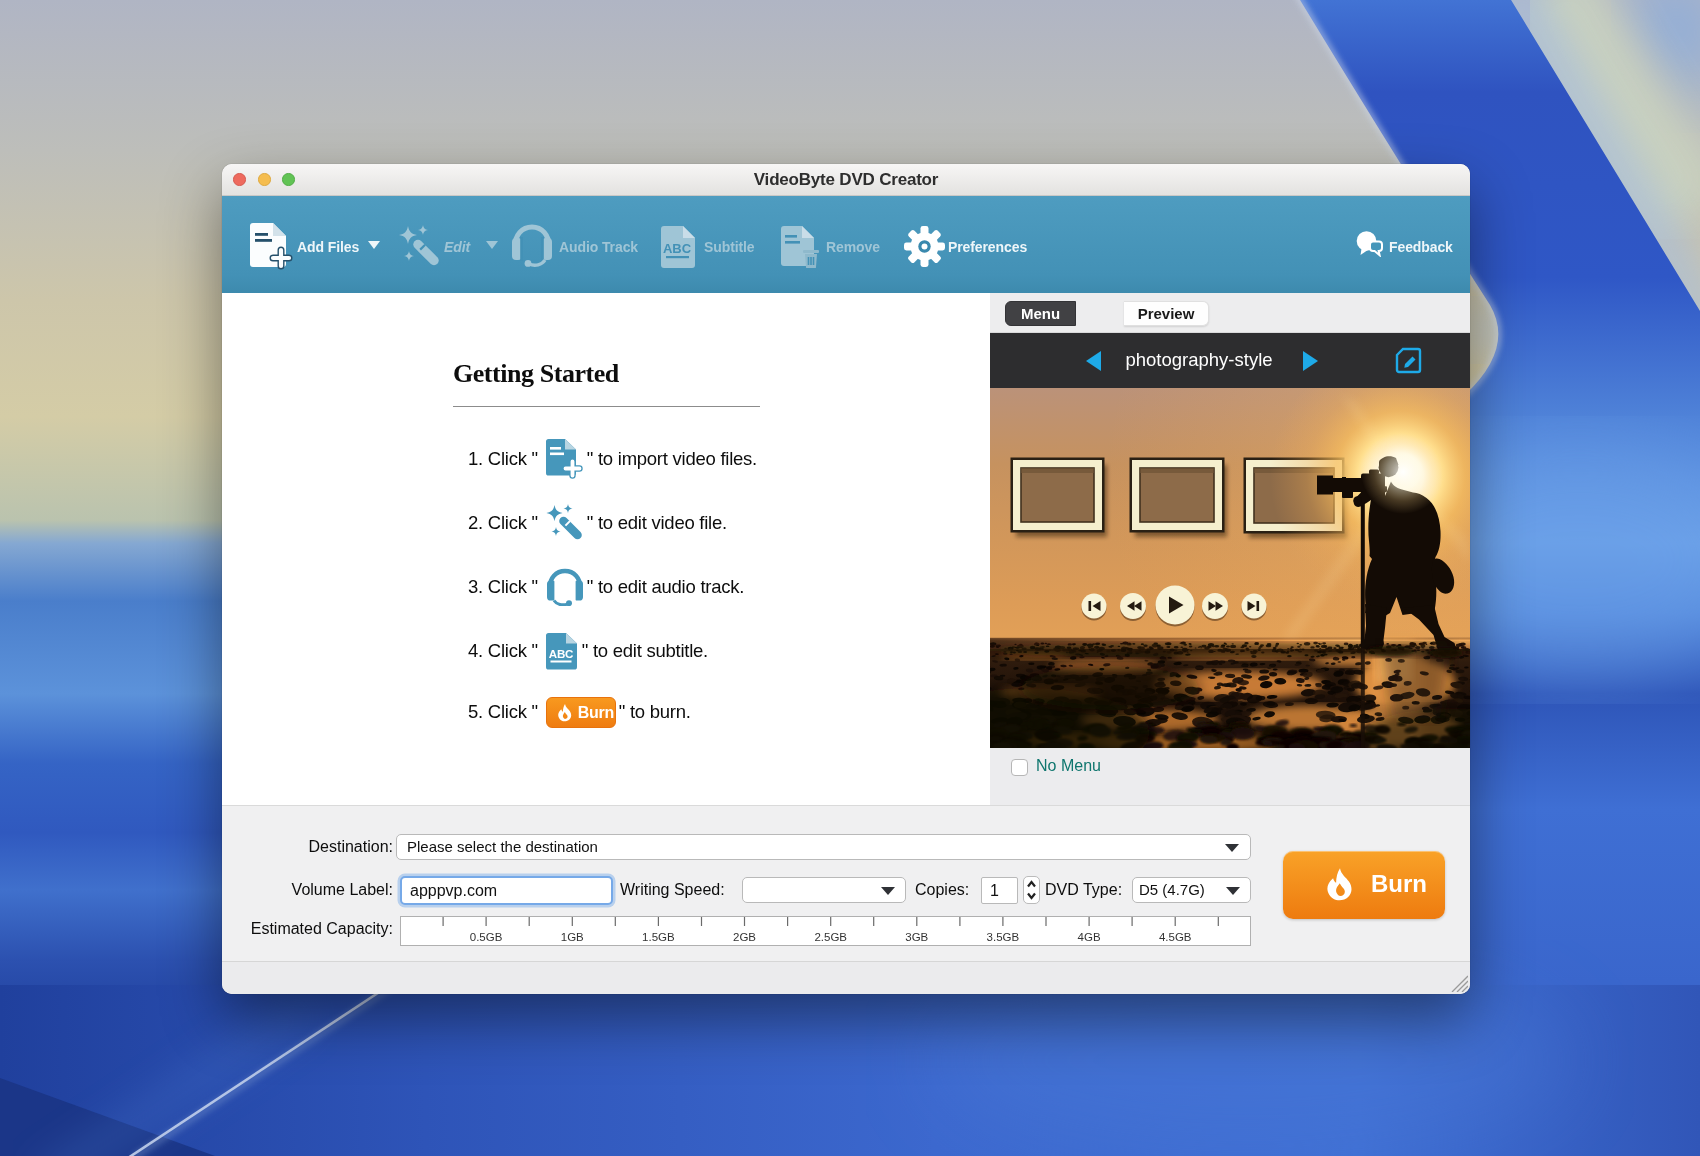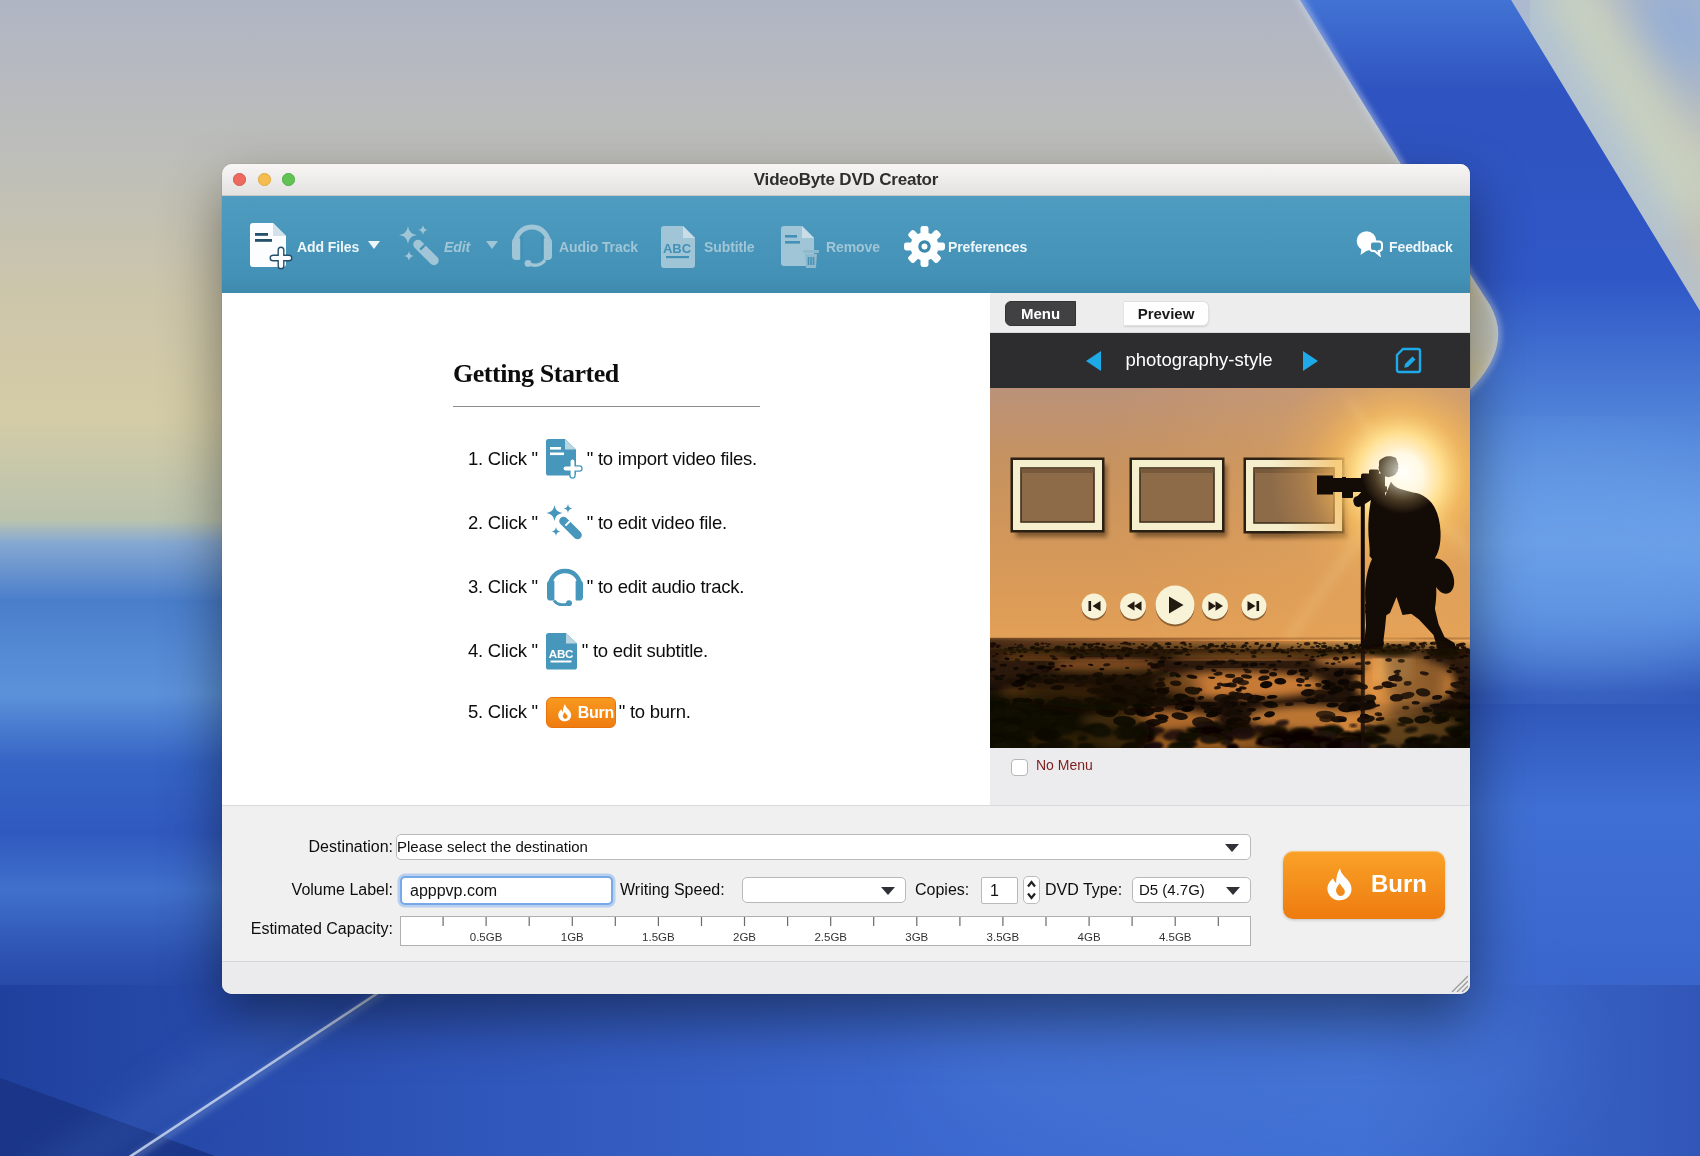--- a/index.html
+++ b/index.html
@@ -44,7 +44,7 @@
   #nomenu { position:absolute; left:0; top:455px; width:480px; height:57px; background:#ececee; }
   #nmbox { position:absolute; left:21px; top:11px; width:17px; height:17px; background:#fff;
            border:1px solid #b6b6b6; border-radius:4px; }
-  #nmlabel { position:absolute; left:46px; top:9px; font-size:14px; color:#7f1d1d; }
+  #nmlabel { position:absolute; left:46px; top:9px; font-size:16px; color:#0f766e; }
   #leftpane { position:absolute; left:0; top:0; width:768px; height:512px; background:#fff; }
   #gshead { position:absolute; left:231px; top:66px; font-size:26px; font-weight:bold;
             color:#0d0d0d; letter-spacing:-0.45px;font-family:Liberation Serif, serif; }

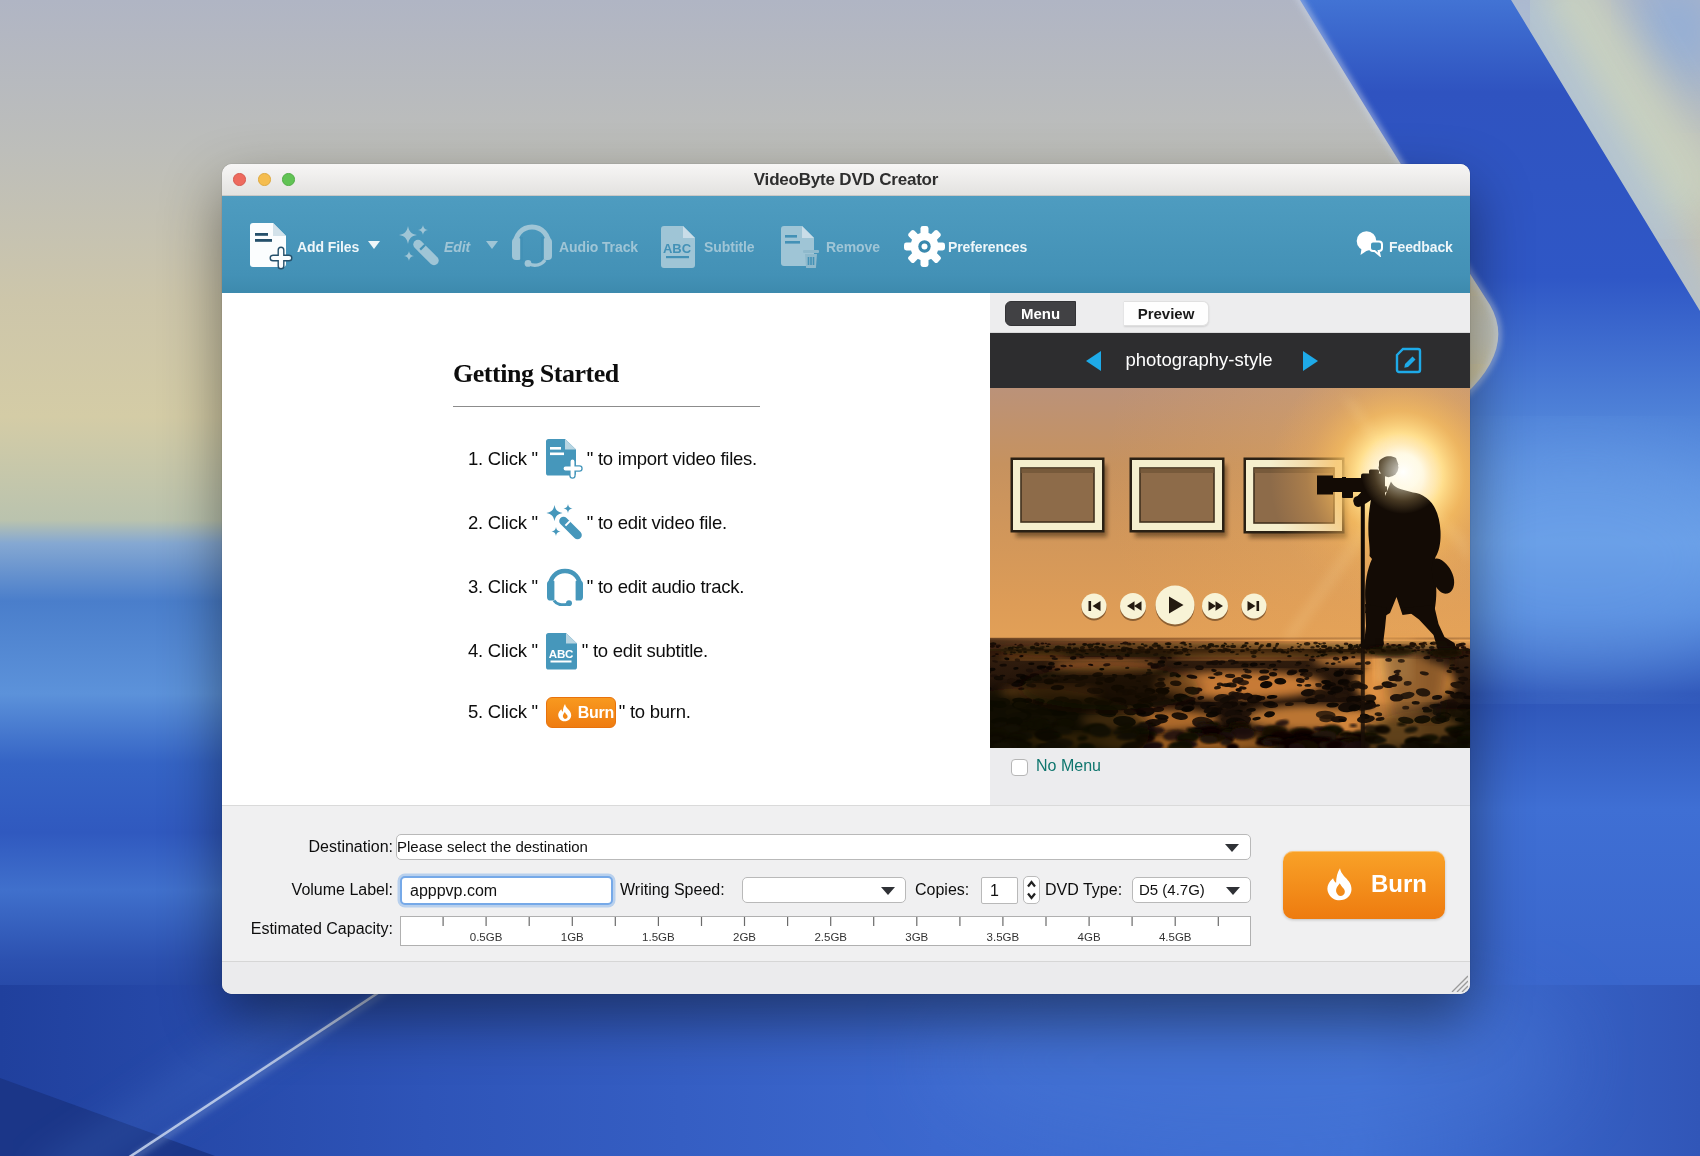--- a/index.html
+++ b/index.html
@@ -1505,7 +1505,7 @@
     <div class="clabel" style="left:0;width:171px;top:75px">Volume Label:</div>
     <div class="clabel" style="left:0;width:171px;top:114px">Estimated Capacity:</div>
 
-    <div class="cbox" style="left:174px;top:28px;width:855px;height:26px;font-size:15px;color:#111;line-height:24px;">Please select the destination</div>
+    <div class="cbox" style="left:174px;top:28px;width:855px;height:26px;font-size:15px;color:#111;line-height:24px;padding-left:10px">Please select the destination</div>
     <div class="selarrow" style="left:1003px;top:38px"></div>
 
     <div class="cbox" style="left:178px;top:70px;width:213px;height:29px;border:2px solid #76a9e8;box-shadow:0 0 0 2.5px rgba(116,169,232,0.45);font-size:16px;color:#111;line-height:25px;padding-left:8px">apppvp.com</div>

